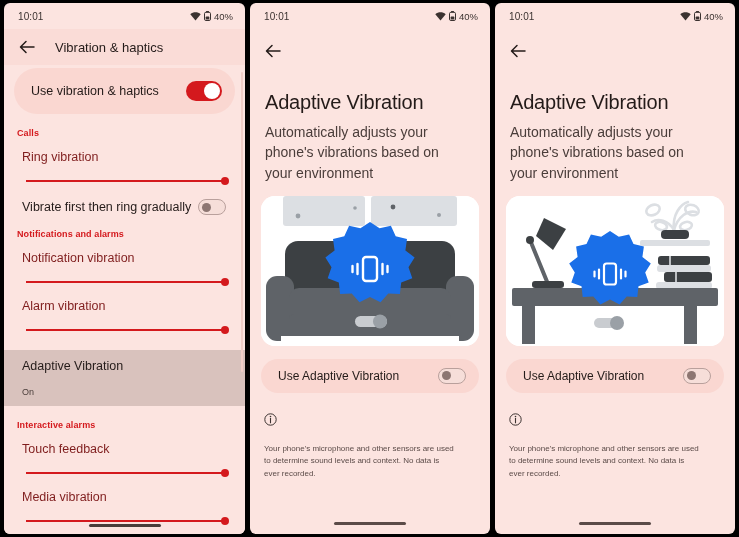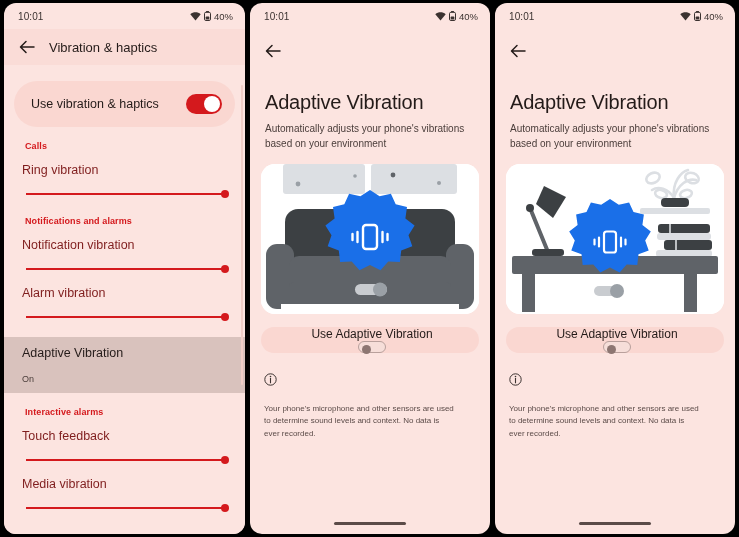--- a/index.html
+++ b/index.html
@@ -20,7 +20,7 @@
     position: relative;
     width: 241px; height: 531px;
     background: #fce4e0;
-    border-radius: 12px;
+    border-radius: 6px;
     overflow: hidden;
     flex: 0 0 auto;
   }

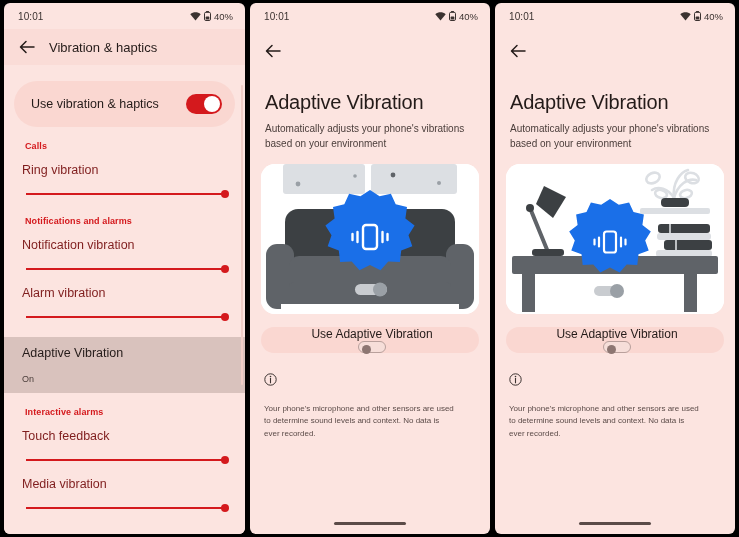--- a/index.html
+++ b/index.html
@@ -44,7 +44,7 @@
     height: 36px;
     display: flex; align-items: center;
     padding-left: 13px;
-    gap: 12px;
+    gap: 18px;
     background: #fadcd7;
   }
   .p1 .appbar { background: #fadcd7; }

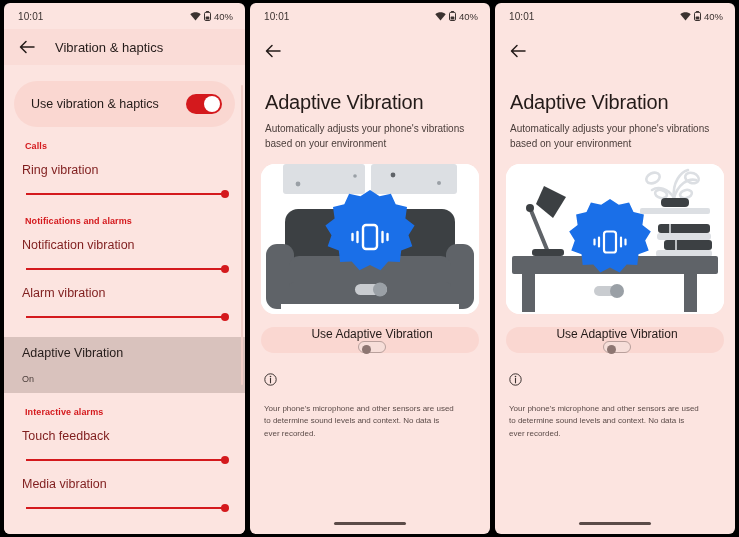--- a/index.html
+++ b/index.html
@@ -55,7 +55,7 @@
   
   .p1-body { position: relative; height: 469px; background: #fce4e0; }
   .master-card {
-    margin: 16px 10px 0 10px;
+    margin: 3px 10px 0 10px;
     height: 46px;
     background: #fad7d1;
     border-radius: 23px;

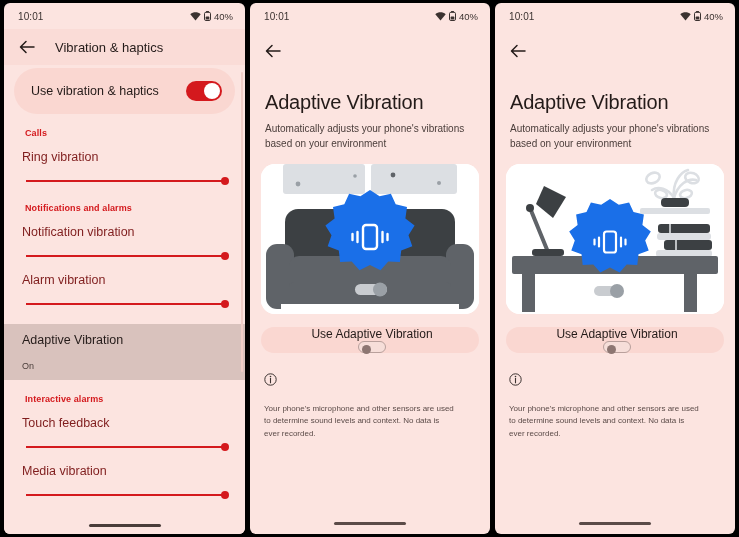--- a/index.html
+++ b/index.html
@@ -86,7 +86,7 @@
   .sec-head {
     font-size: 9px; color: #d4191d;
     font-weight: bold;
-    padding: 14px 0 3px 21px;
+    padding: 14px 0 3px 13px;
     letter-spacing: .1px;
   }
   .row-label {

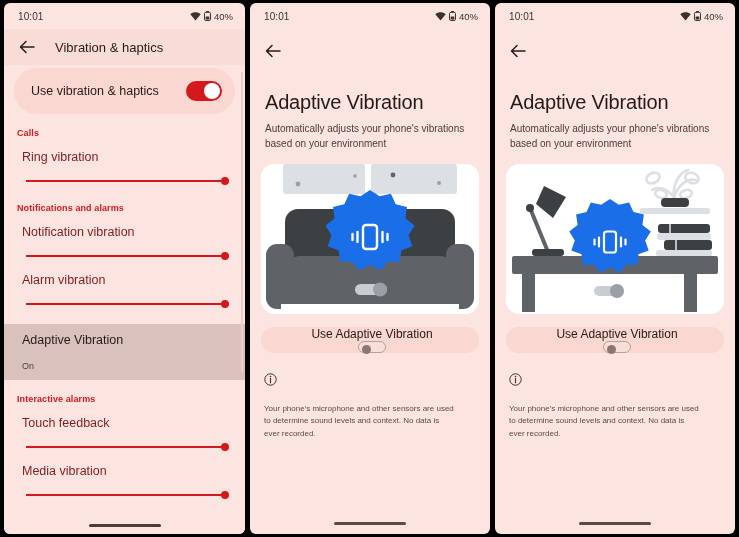--- a/index.html
+++ b/index.html
@@ -132,7 +132,7 @@
     letter-spacing: -.2px;
   }
   .subtitle {
-    font-size: 10px; color: #4a3d3a;
+    font-size: 14px; color: #4a3d3a;
     padding: 8px 20px 0 15px;
     line-height: 1.45;
   }

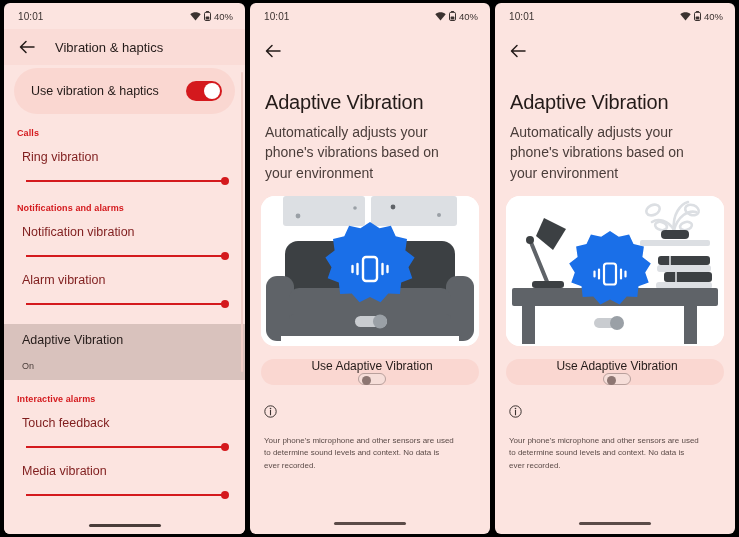--- a/index.html
+++ b/index.html
@@ -212,6 +212,10 @@
         <div class="track"></div>
         <div class="knob"></div>
       </div>
+      <div class="row-toggle">
+        <span class="master-label">Vibrate first then ring gradually</span>
+        <span class="toggle-off"></span>
+      </div>
 
       <div class="sec-head">Notifications and alarms</div>
       <div class="row-label">Notification vibration</div>

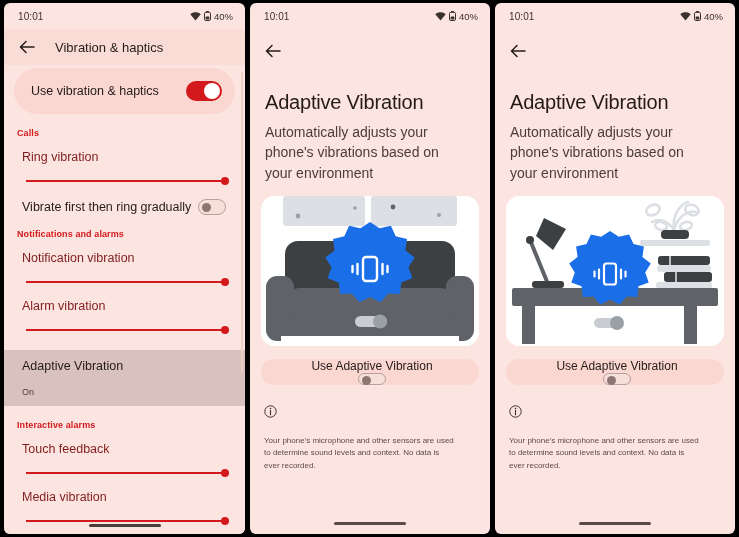--- a/index.html
+++ b/index.html
@@ -145,12 +145,11 @@
   }
   .use-card {
     margin: 13px 11px 0 11px;
-    height: 26px;
+    height: 34px;
     background: #fad7d1;
     border-radius: 19px;
     display: flex; align-items: center; justify-content: space-between;
     padding: 0 13px 0 17px;
-    flex-direction: column;
   }
   .use-label { font-size: 12px; color: #241b19; }
   .info-icon { padding: 19px 0 0 14px; }

